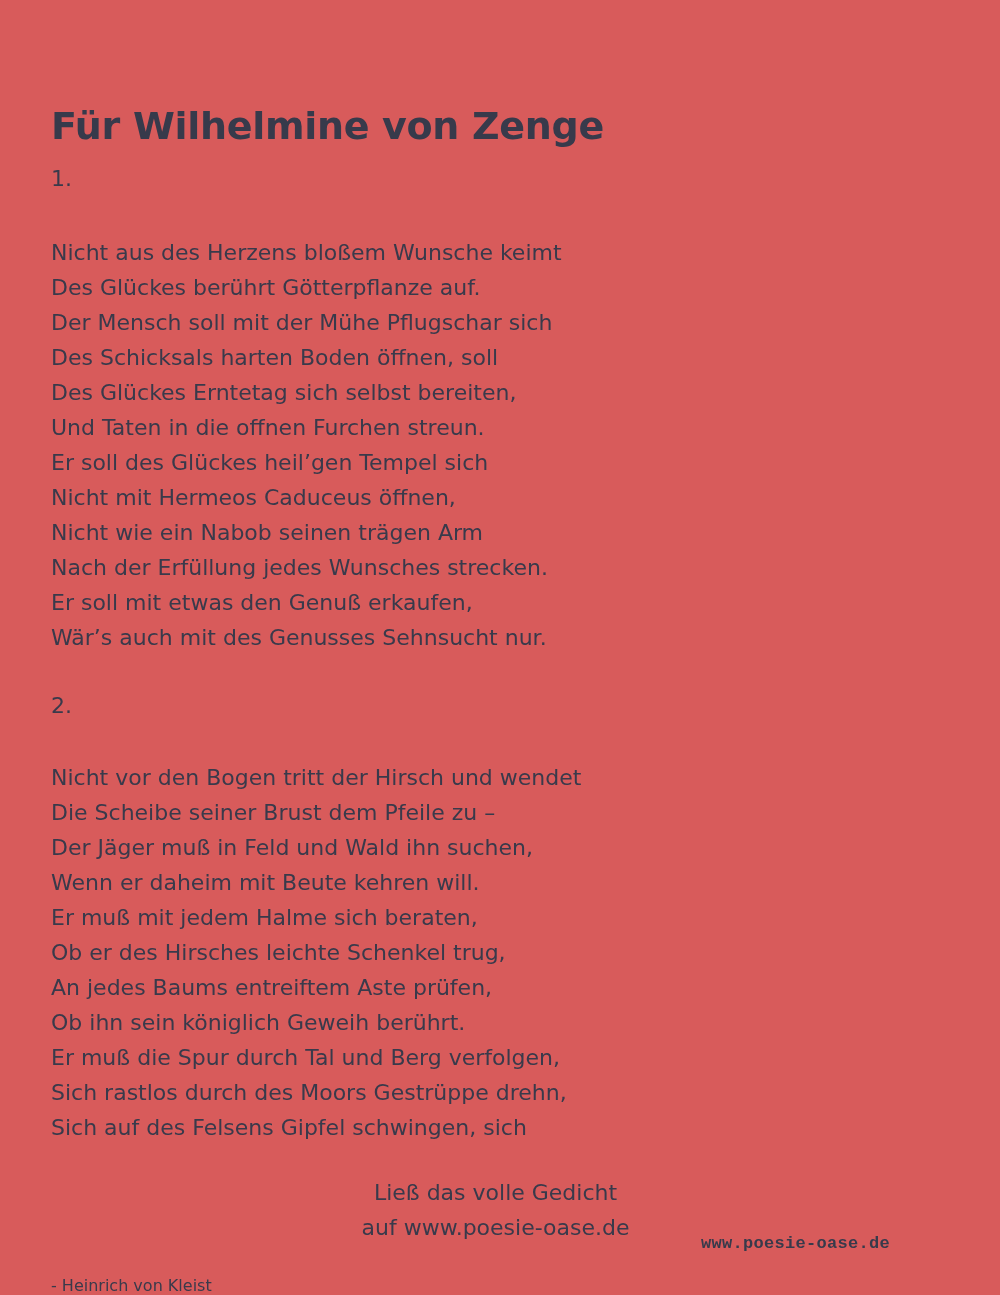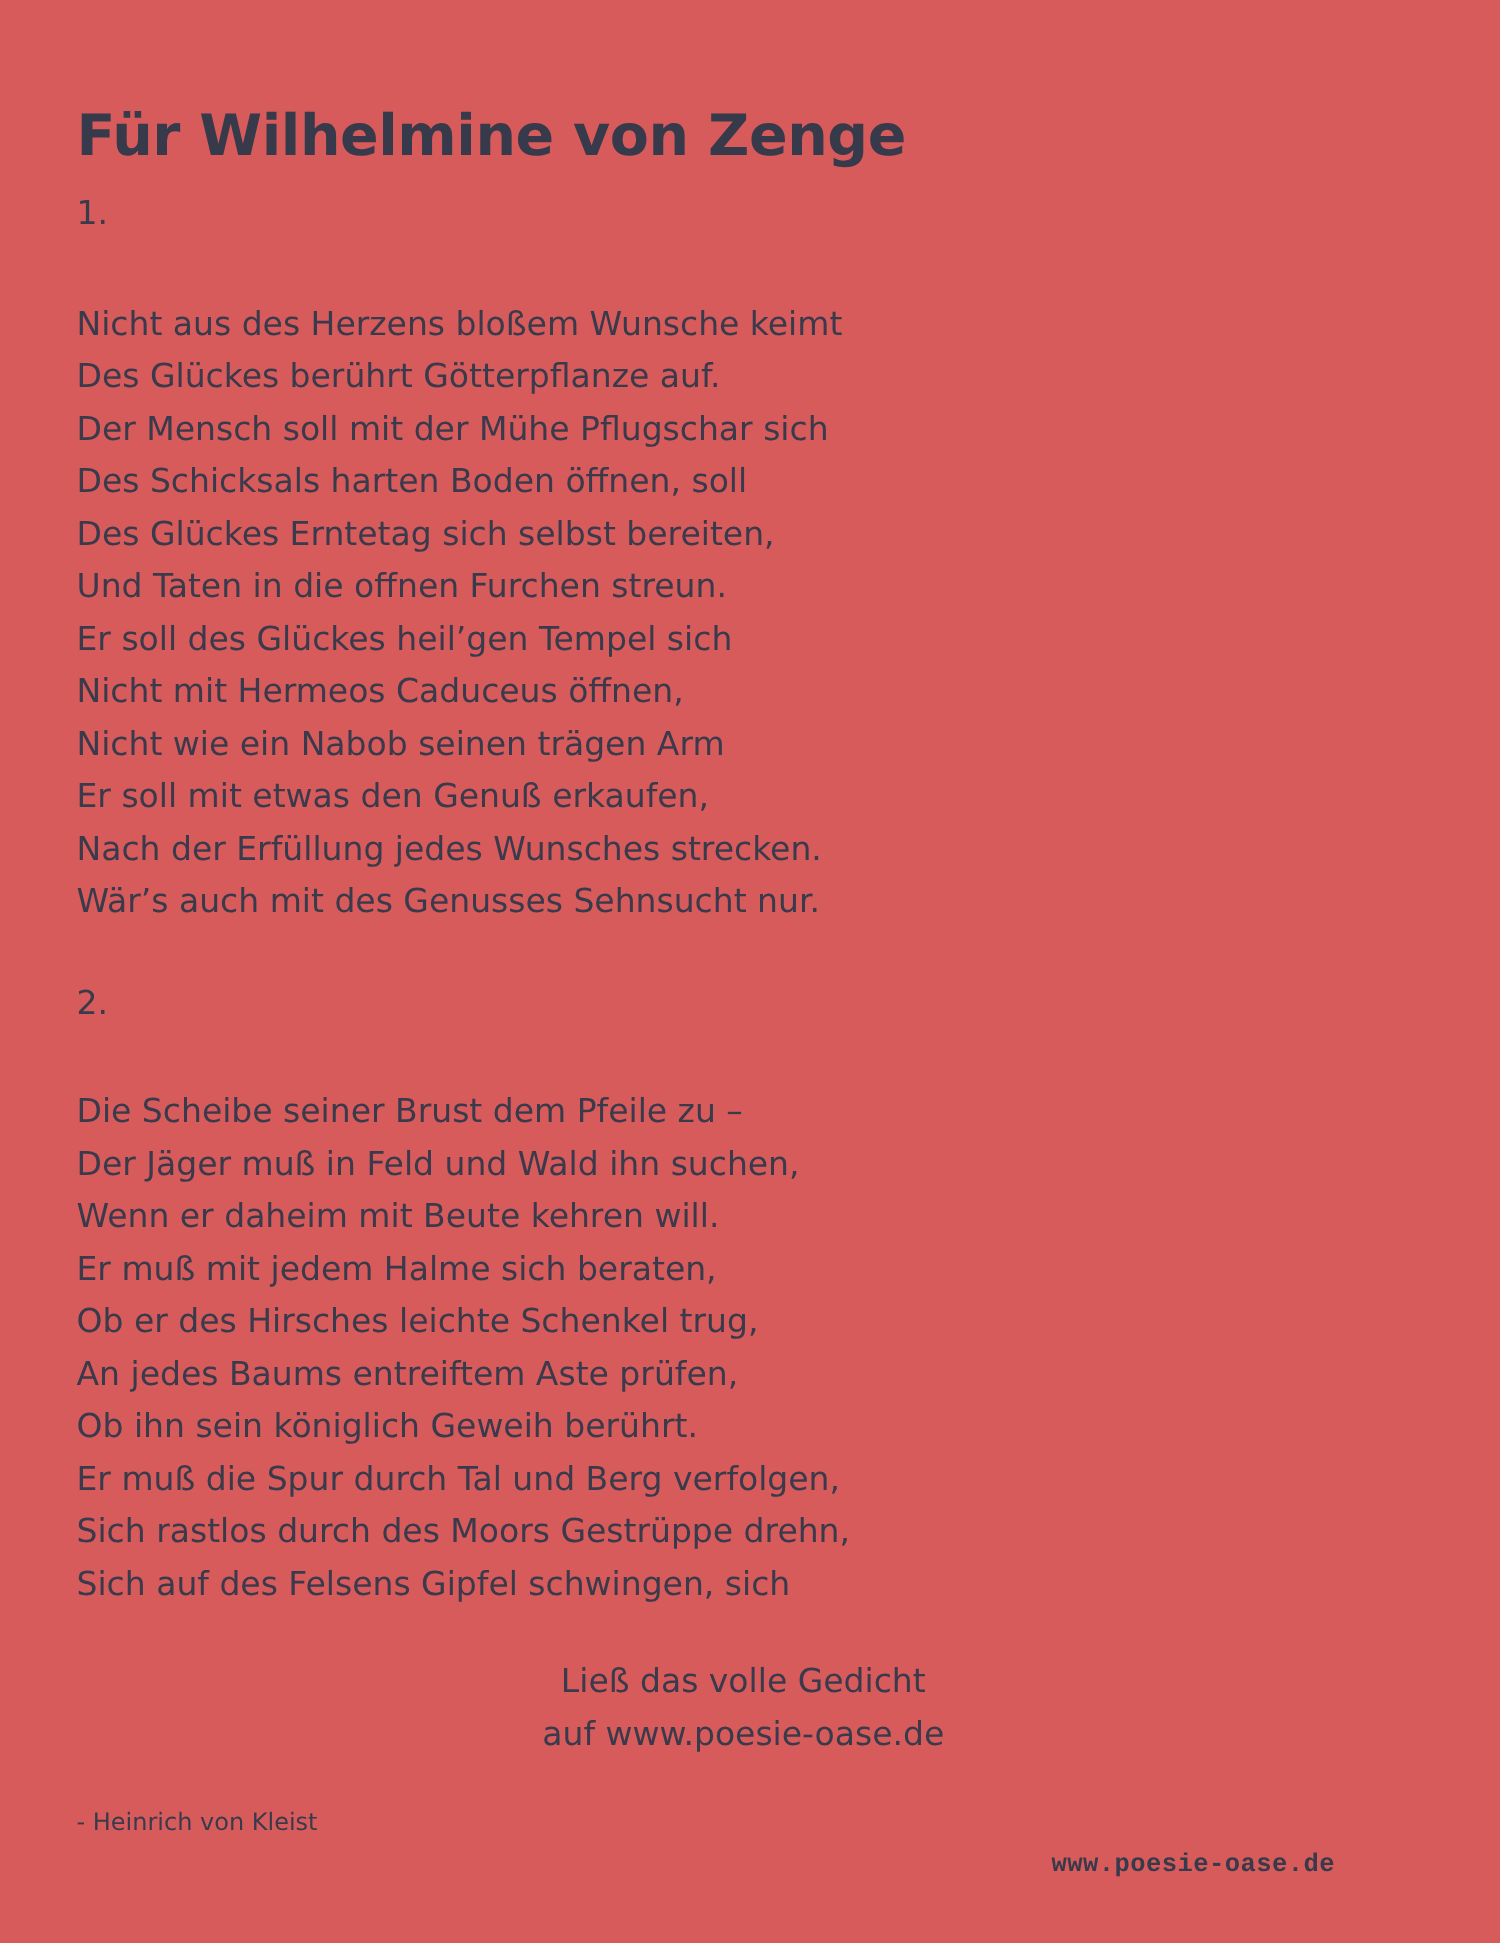--- a/index.html
+++ b/index.html
@@ -20,6 +20,7 @@
     inset: 0;
     padding: 69px 60px 0 51px;
     box-sizing: border-box;
+    margin-top: 36px;
   }
   .title {
     margin: 0;

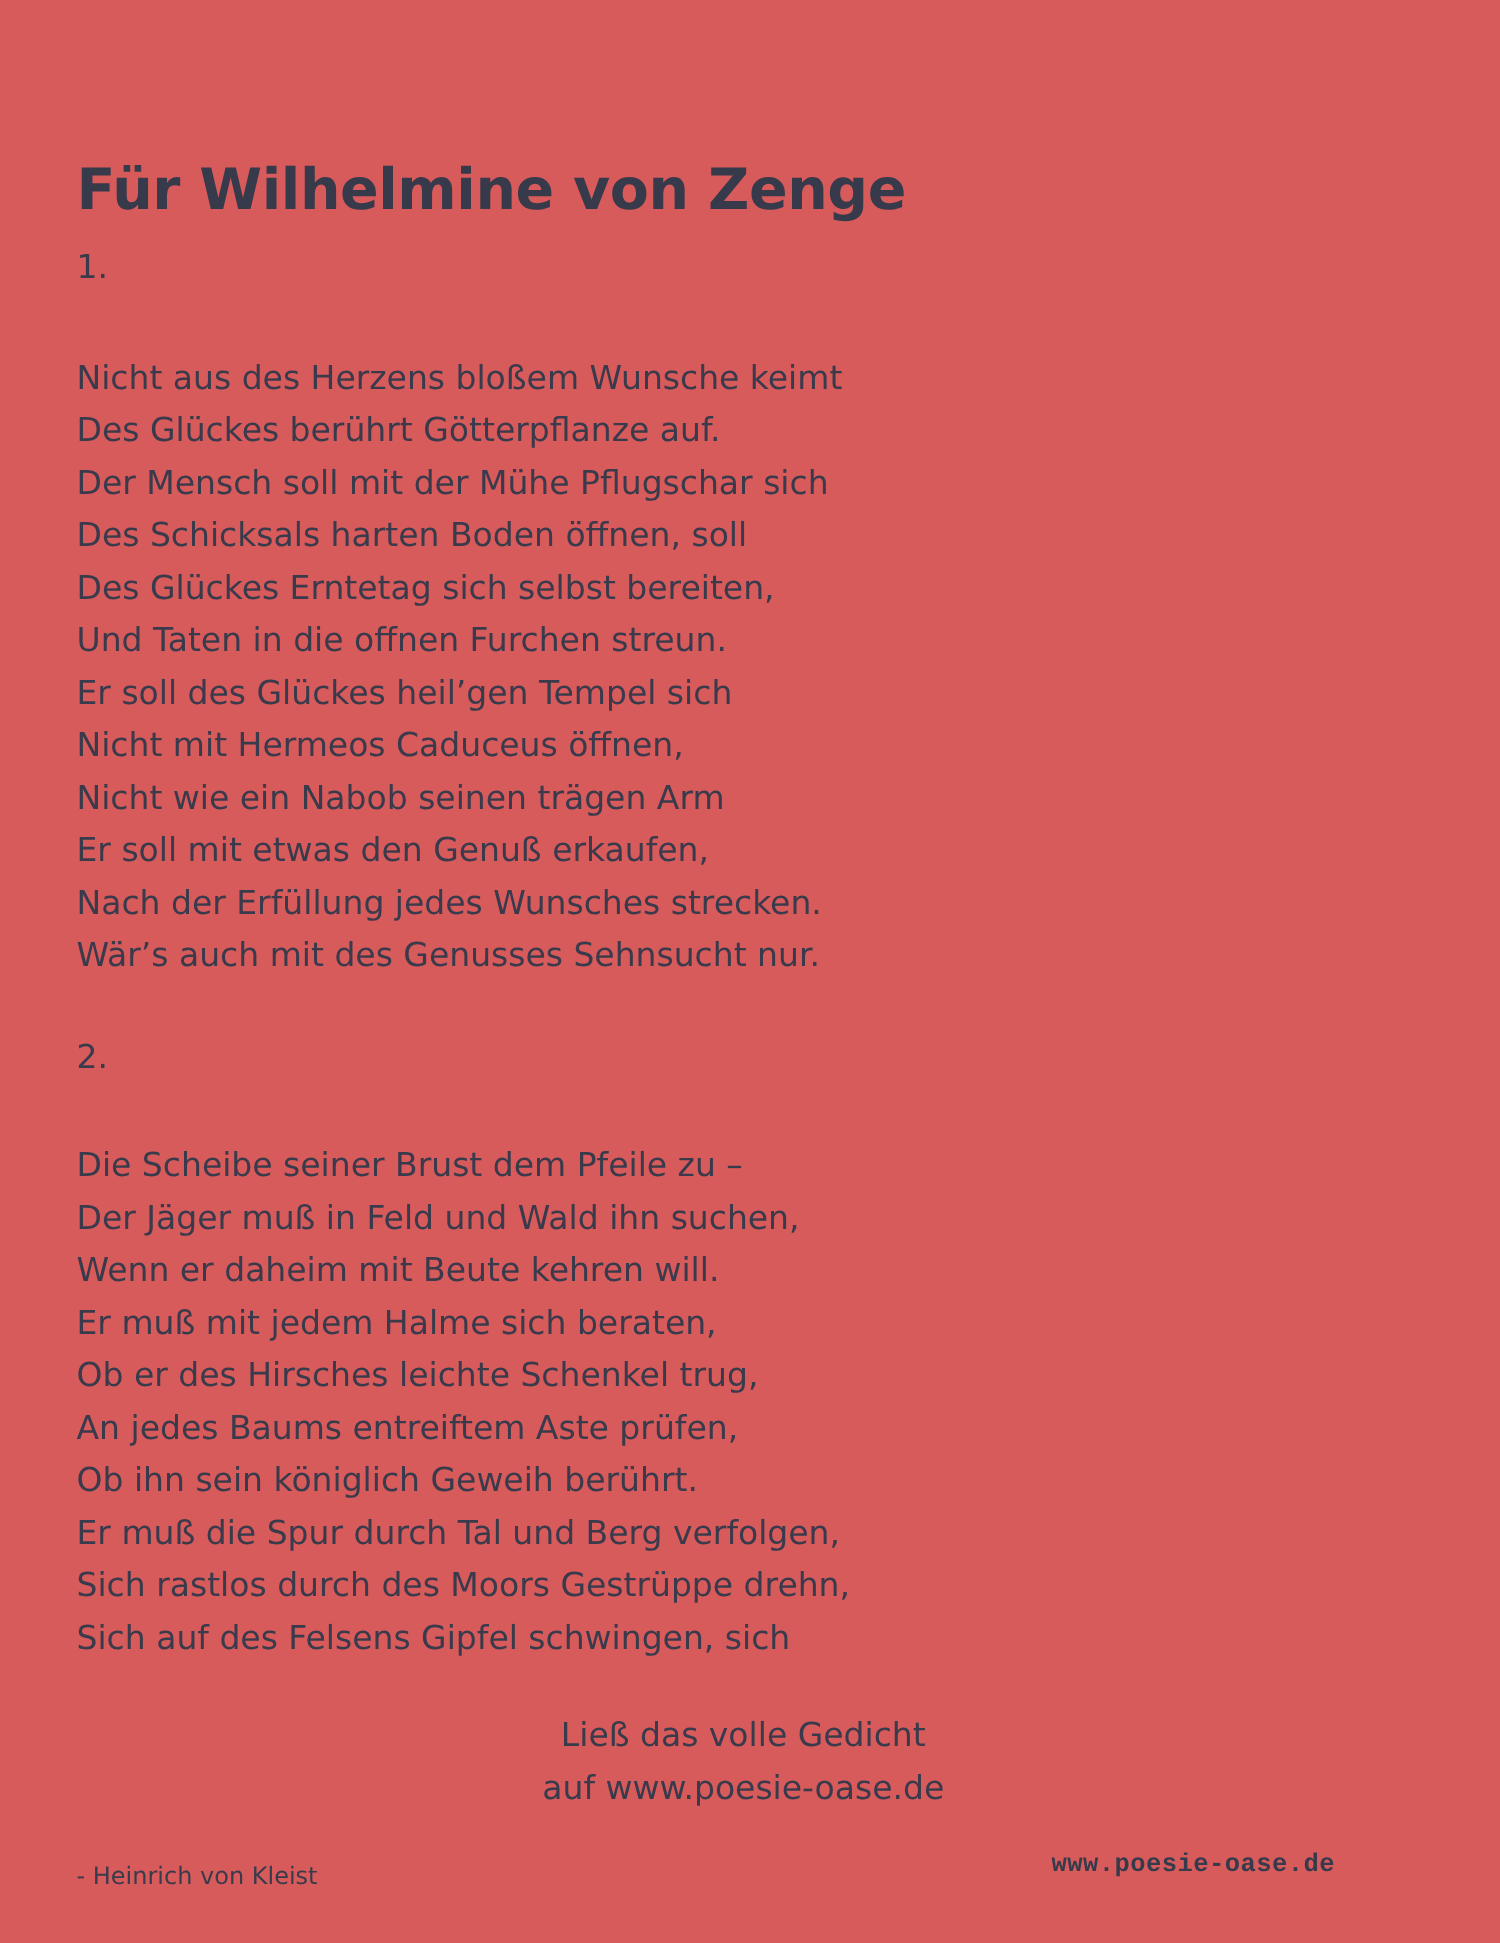--- a/index.html
+++ b/index.html
@@ -91,8 +91,8 @@
     <div class="line">Er soll des Glückes heil’gen Tempel sich</div>
     <div class="line">Nicht mit Hermeos Caduceus öffnen,</div>
     <div class="line">Nicht wie ein Nabob seinen trägen Arm</div>
+    <div class="line">Nach der Erfüllung jedes Wunsches strecken.</div>
     <div class="line">Er soll mit etwas den Genuß erkaufen,</div>
-    <div class="line">Nach der Erfüllung jedes Wunsches strecken.</div>
     <div class="line">Wär’s auch mit des Genusses Sehnsucht nur.</div>
   </div>
 

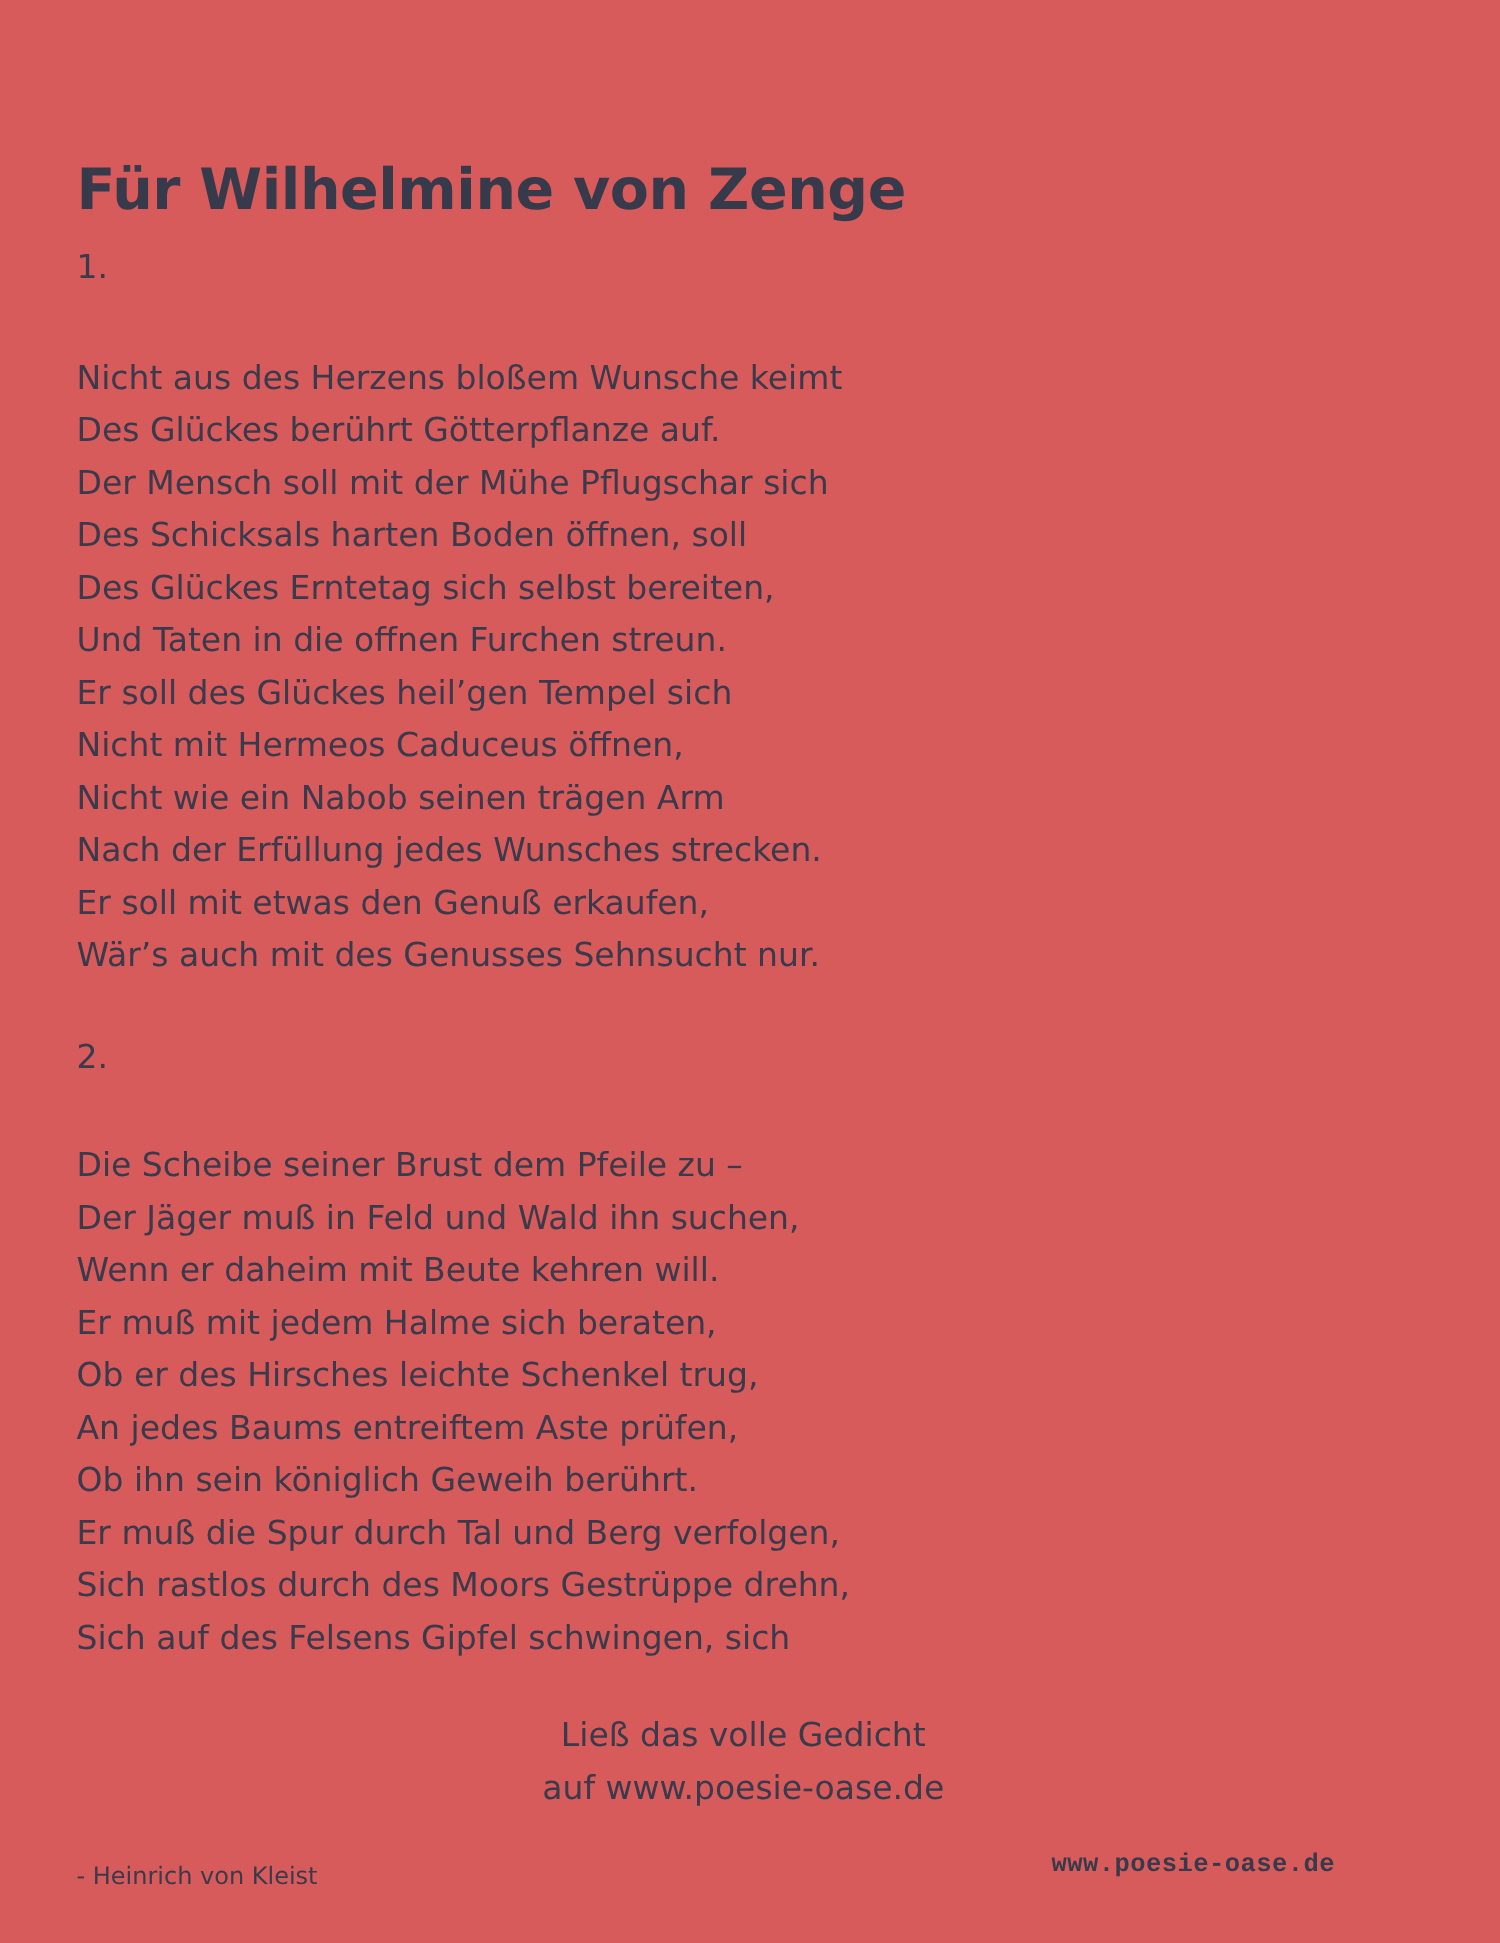--- a/index.html
+++ b/index.html
@@ -99,6 +99,7 @@
   <div class="section-num second">2.</div>
 
   <div class="stanza second">
+    <div class="line">Nicht vor den Bogen tritt der Hirsch und wendet</div>
     <div class="line">Die Scheibe seiner Brust dem Pfeile zu –</div>
     <div class="line">Der Jäger muß in Feld und Wald ihn suchen,</div>
     <div class="line">Wenn er daheim mit Beute kehren will.</div>

